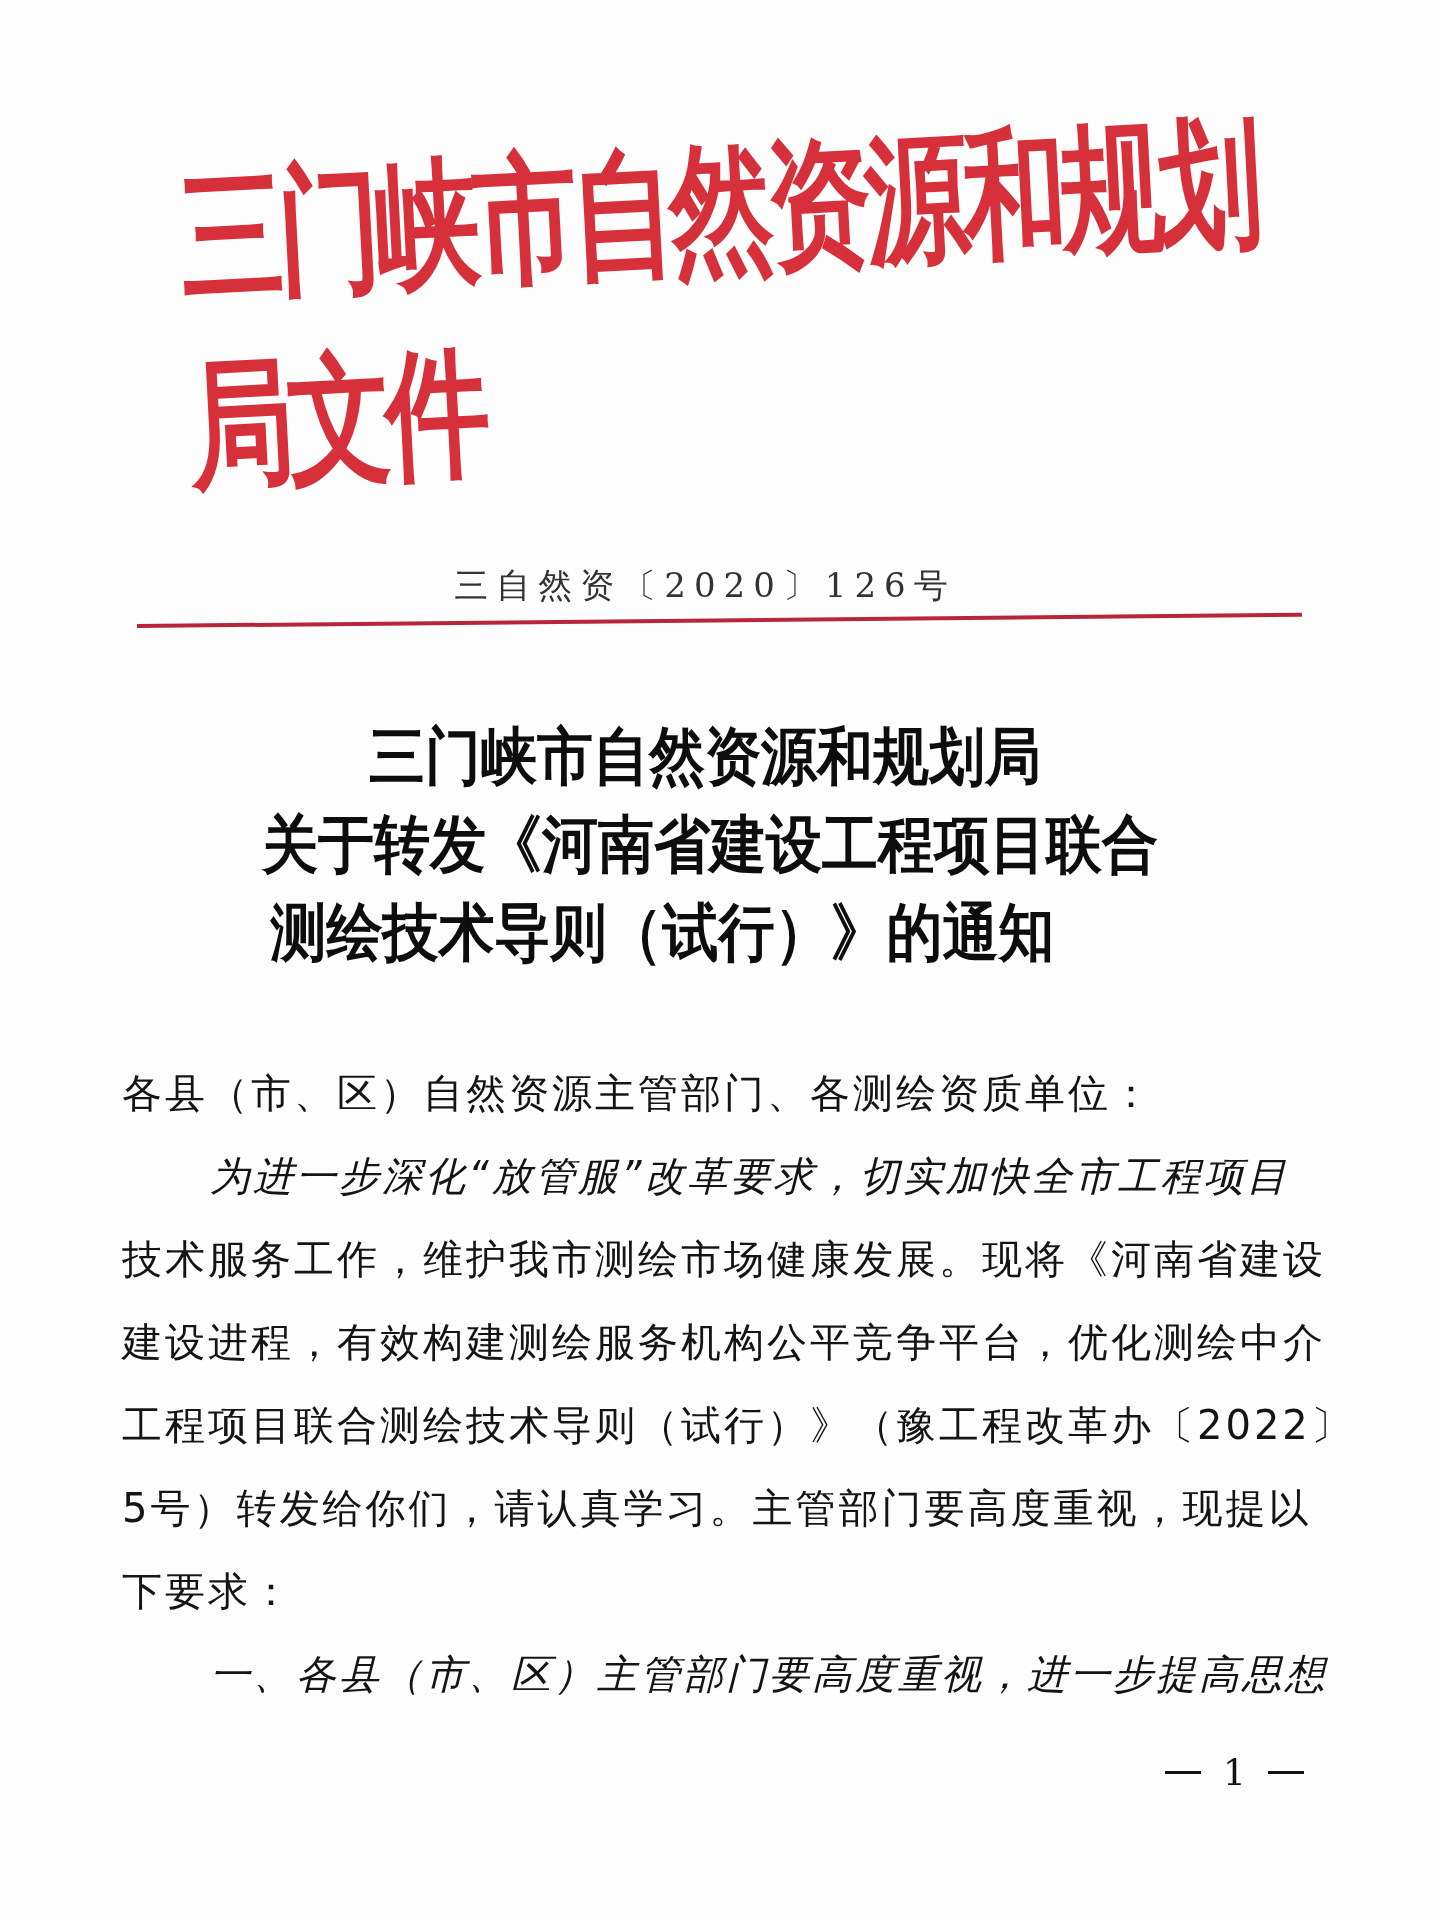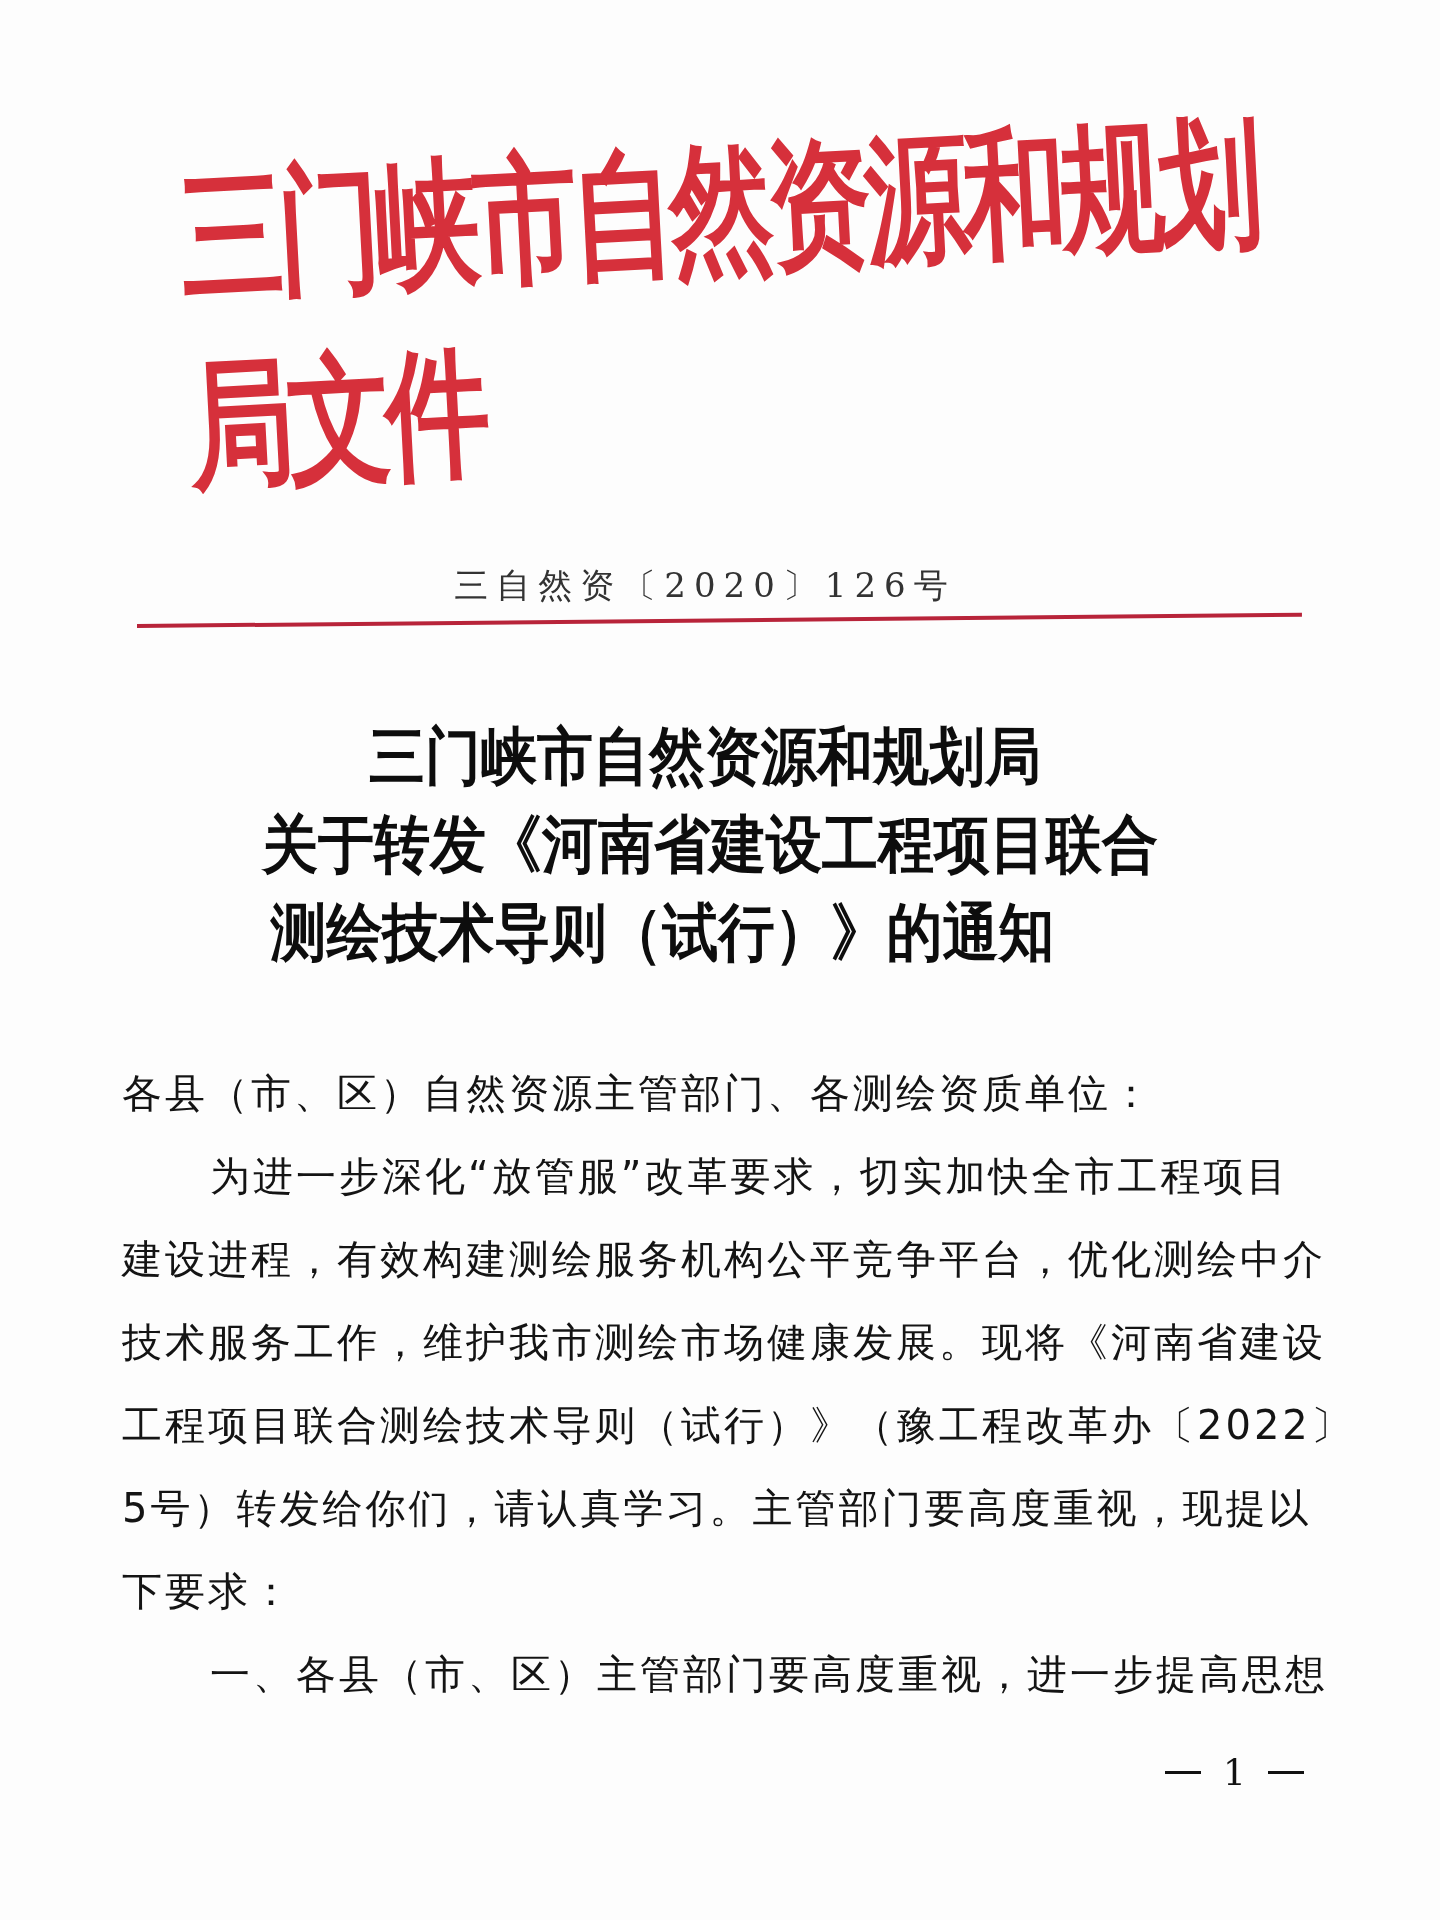--- a/index.html
+++ b/index.html
@@ -97,6 +97,7 @@
     }
     .body-text .indent {
       padding-left: 88px;
+      font-style: italic;
     }
     .page-number {
       position: absolute;

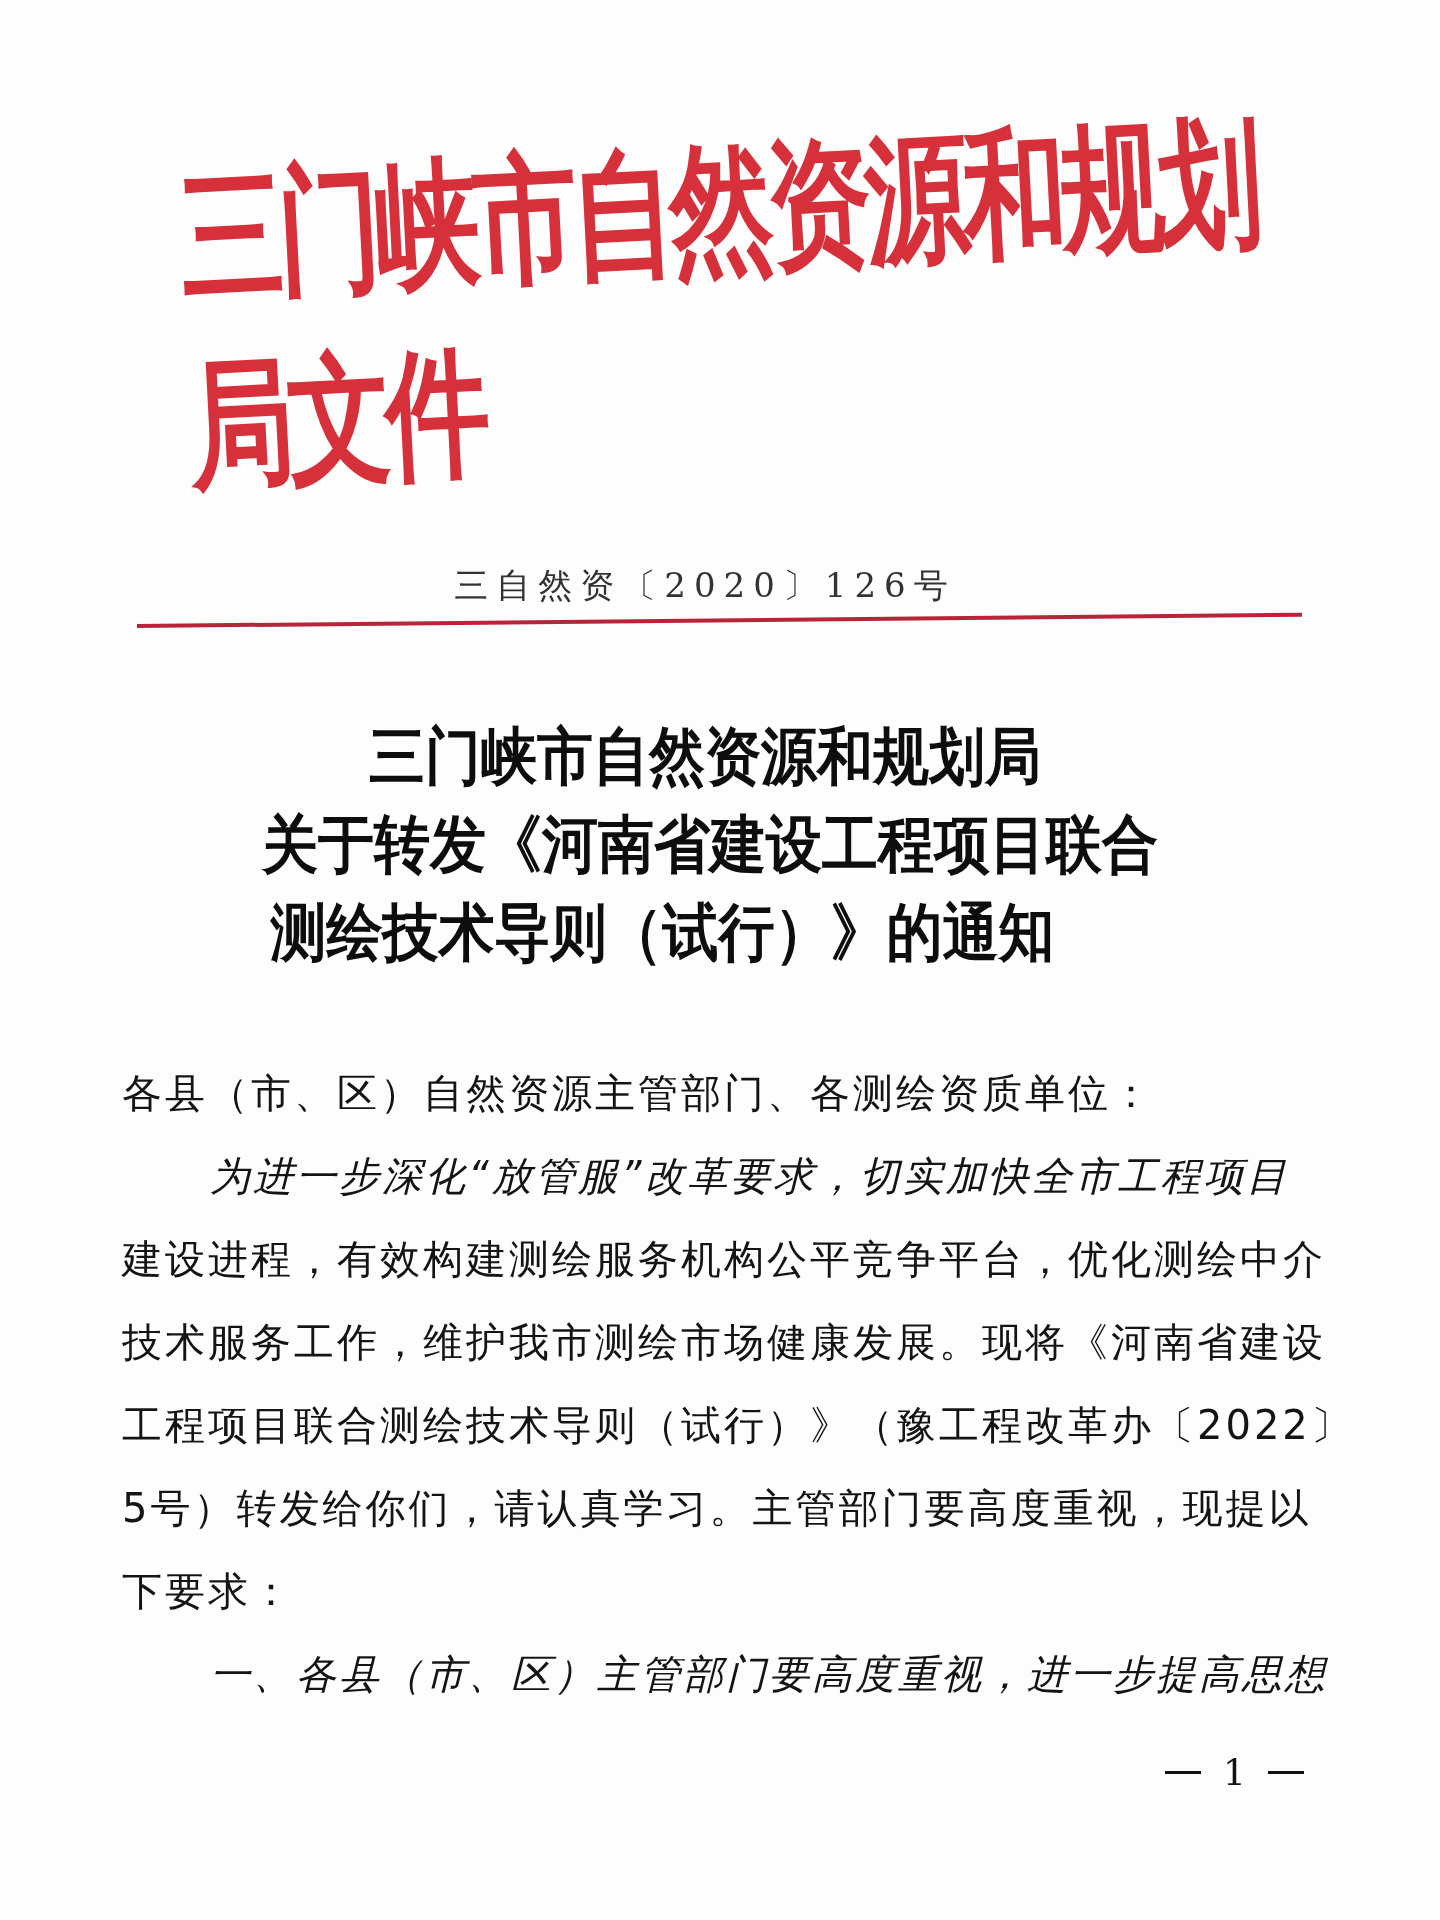--- a/index.html
+++ b/index.html
@@ -139,8 +139,8 @@
   <div class="body-text">
     <p>各县（市、区）自然资源主管部门、各测绘资质单位：</p>
     <p class="indent">为进一步深化“放管服”改革要求，切实加快全市工程项目</p>
+    <p>技术服务工作，维护我市测绘市场健康发展。现将《河南省建设</p>
     <p>建设进程，有效构建测绘服务机构公平竞争平台，优化测绘中介</p>
-    <p>技术服务工作，维护我市测绘市场健康发展。现将《河南省建设</p>
     <p>工程项目联合测绘技术导则（试行）》（豫工程改革办〔2022〕</p>
     <p>5号）转发给你们，请认真学习。主管部门要高度重视，现提以</p>
     <p>下要求：</p>

